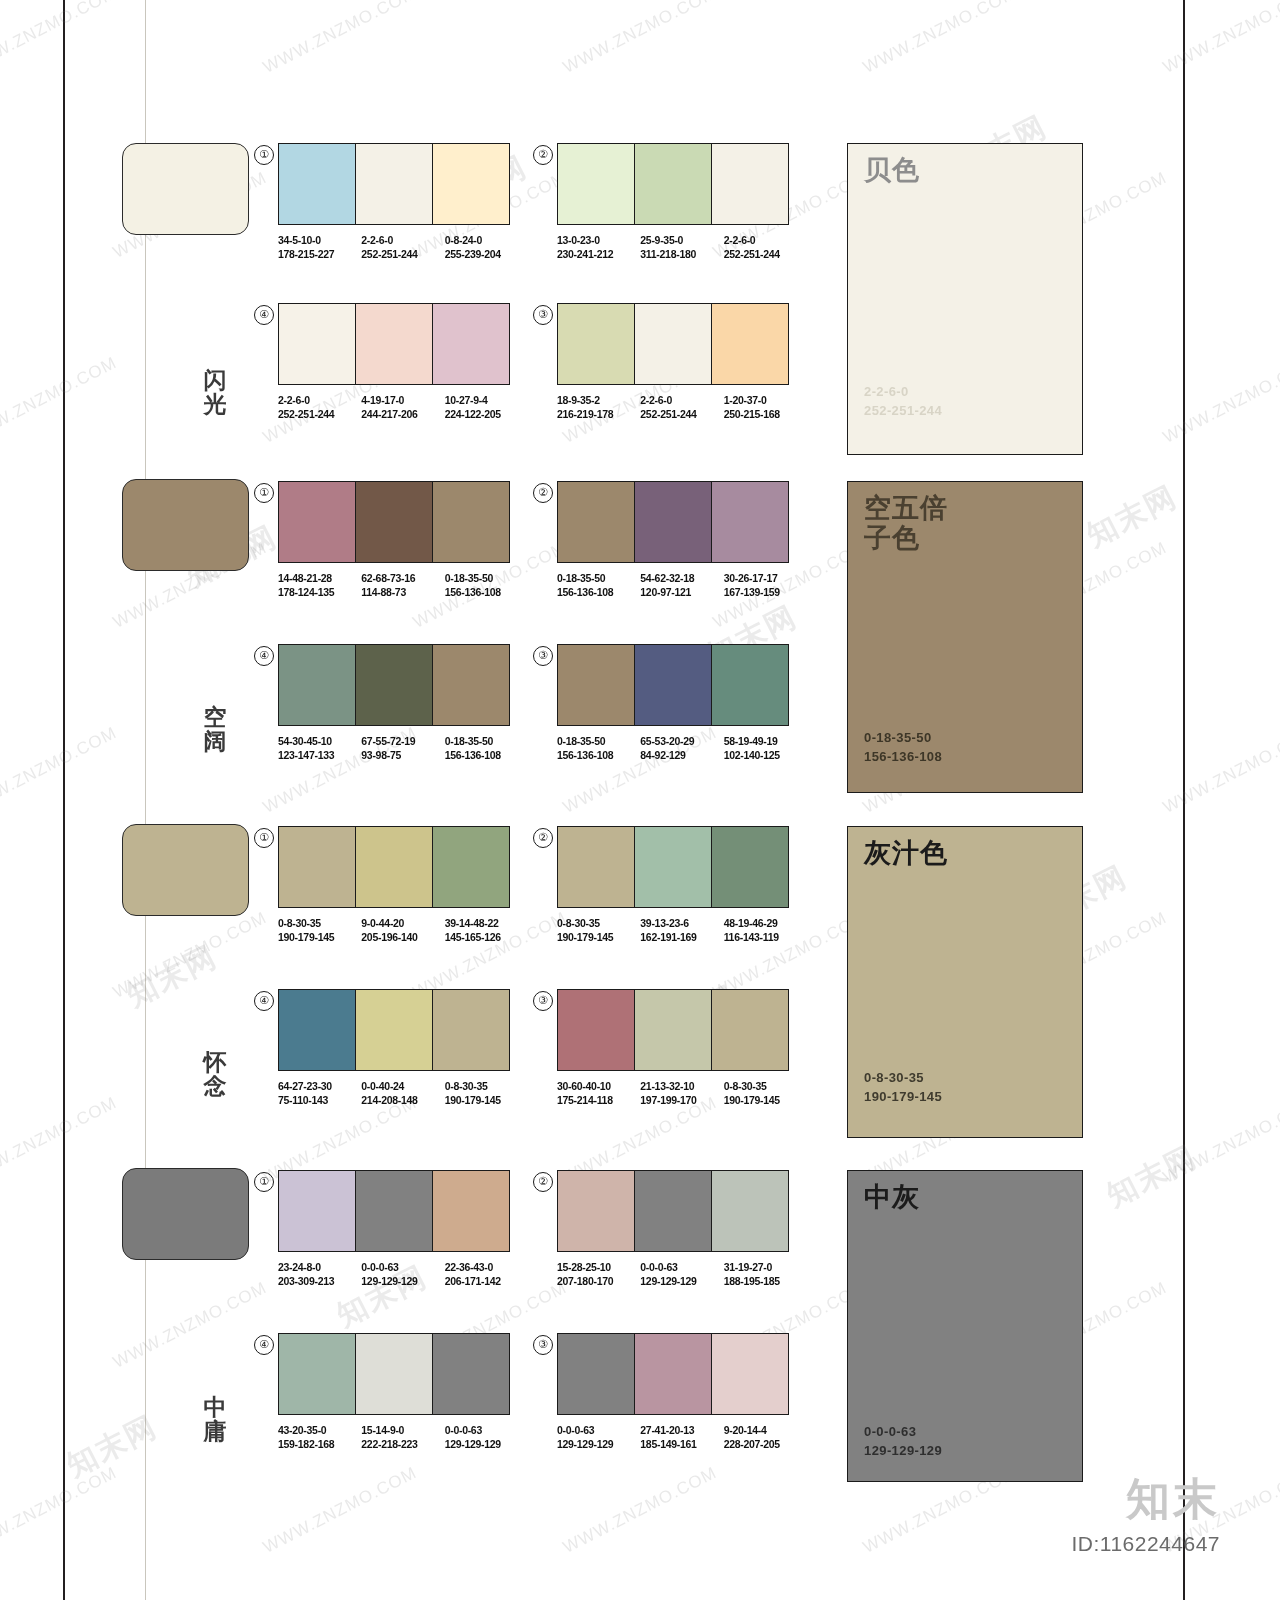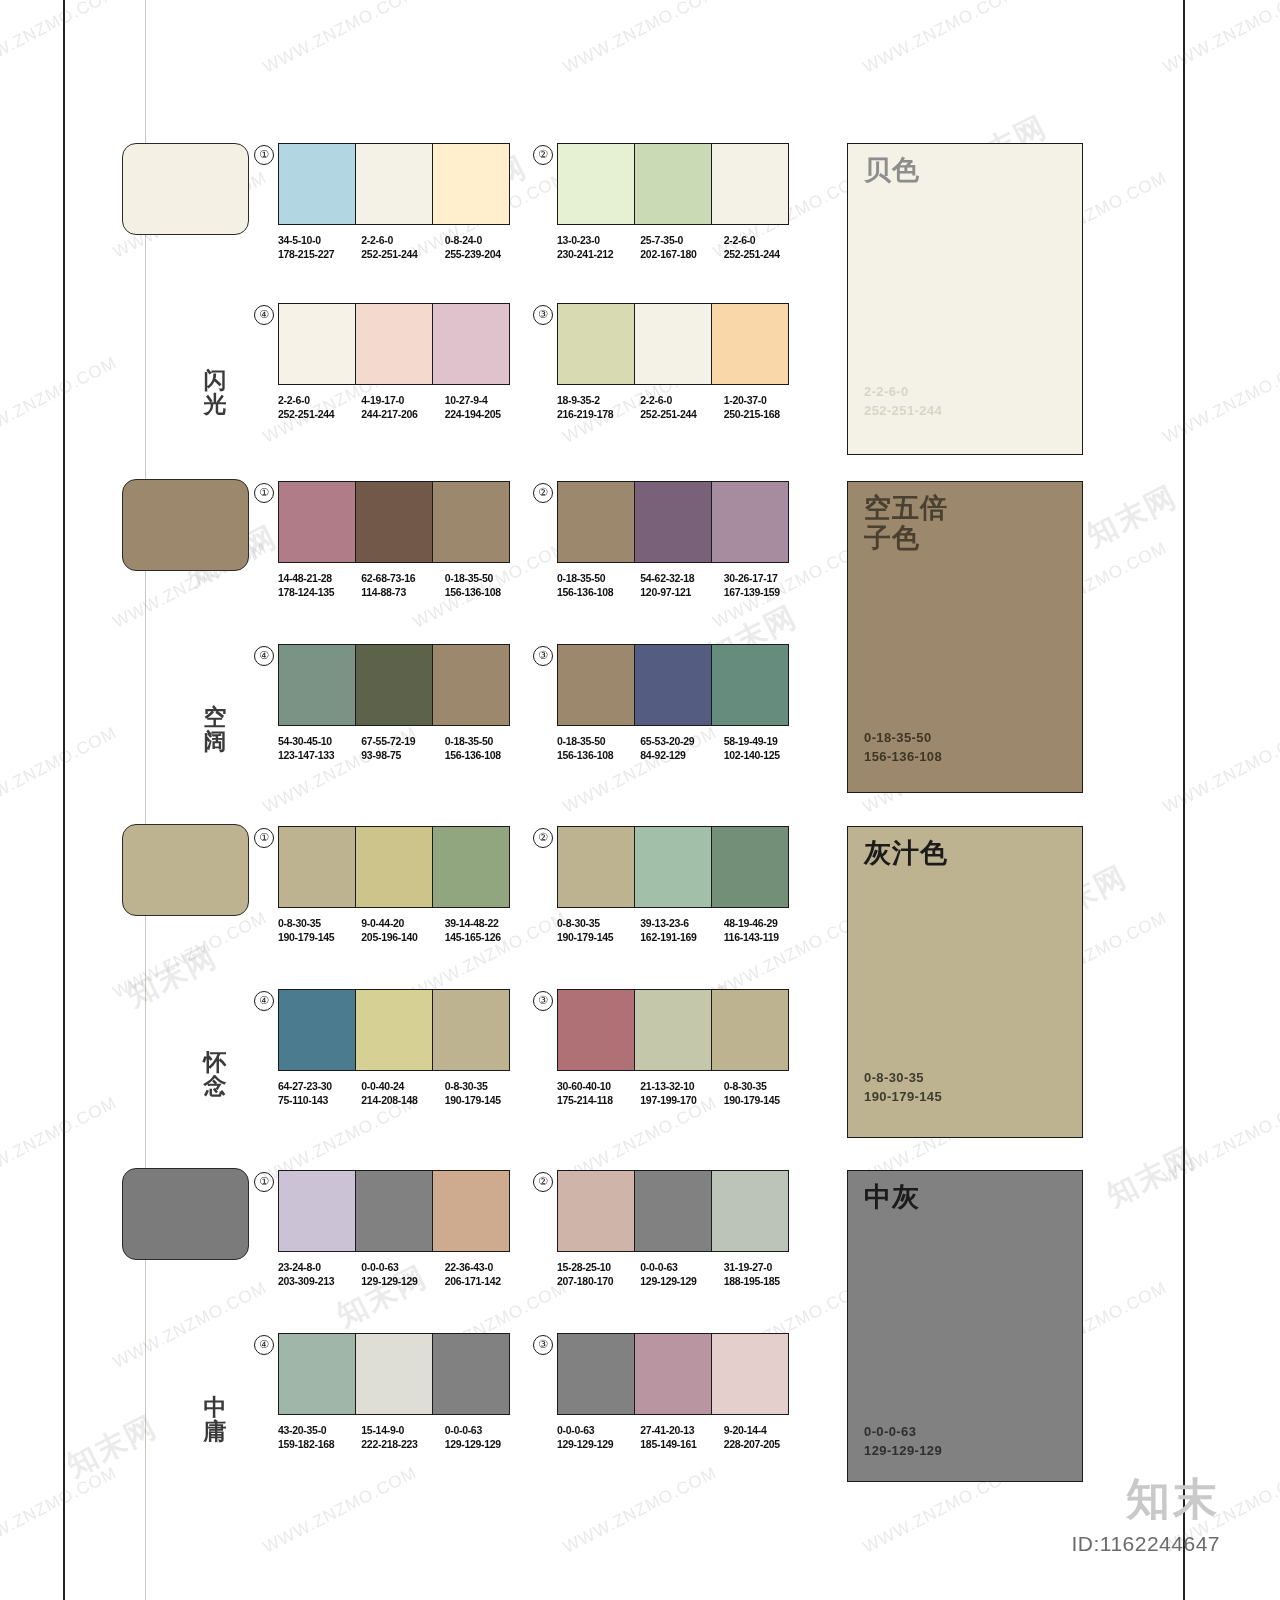--- a/index.html
+++ b/index.html
@@ -295,7 +295,7 @@
             <div>230-241-212</div>
           </div>
           <div class="code">
-            <div>25-7-35-0</div>
+            <div>25-9-35-0</div>
             <div>202-167-180</div>
           </div>
           <div class="code">

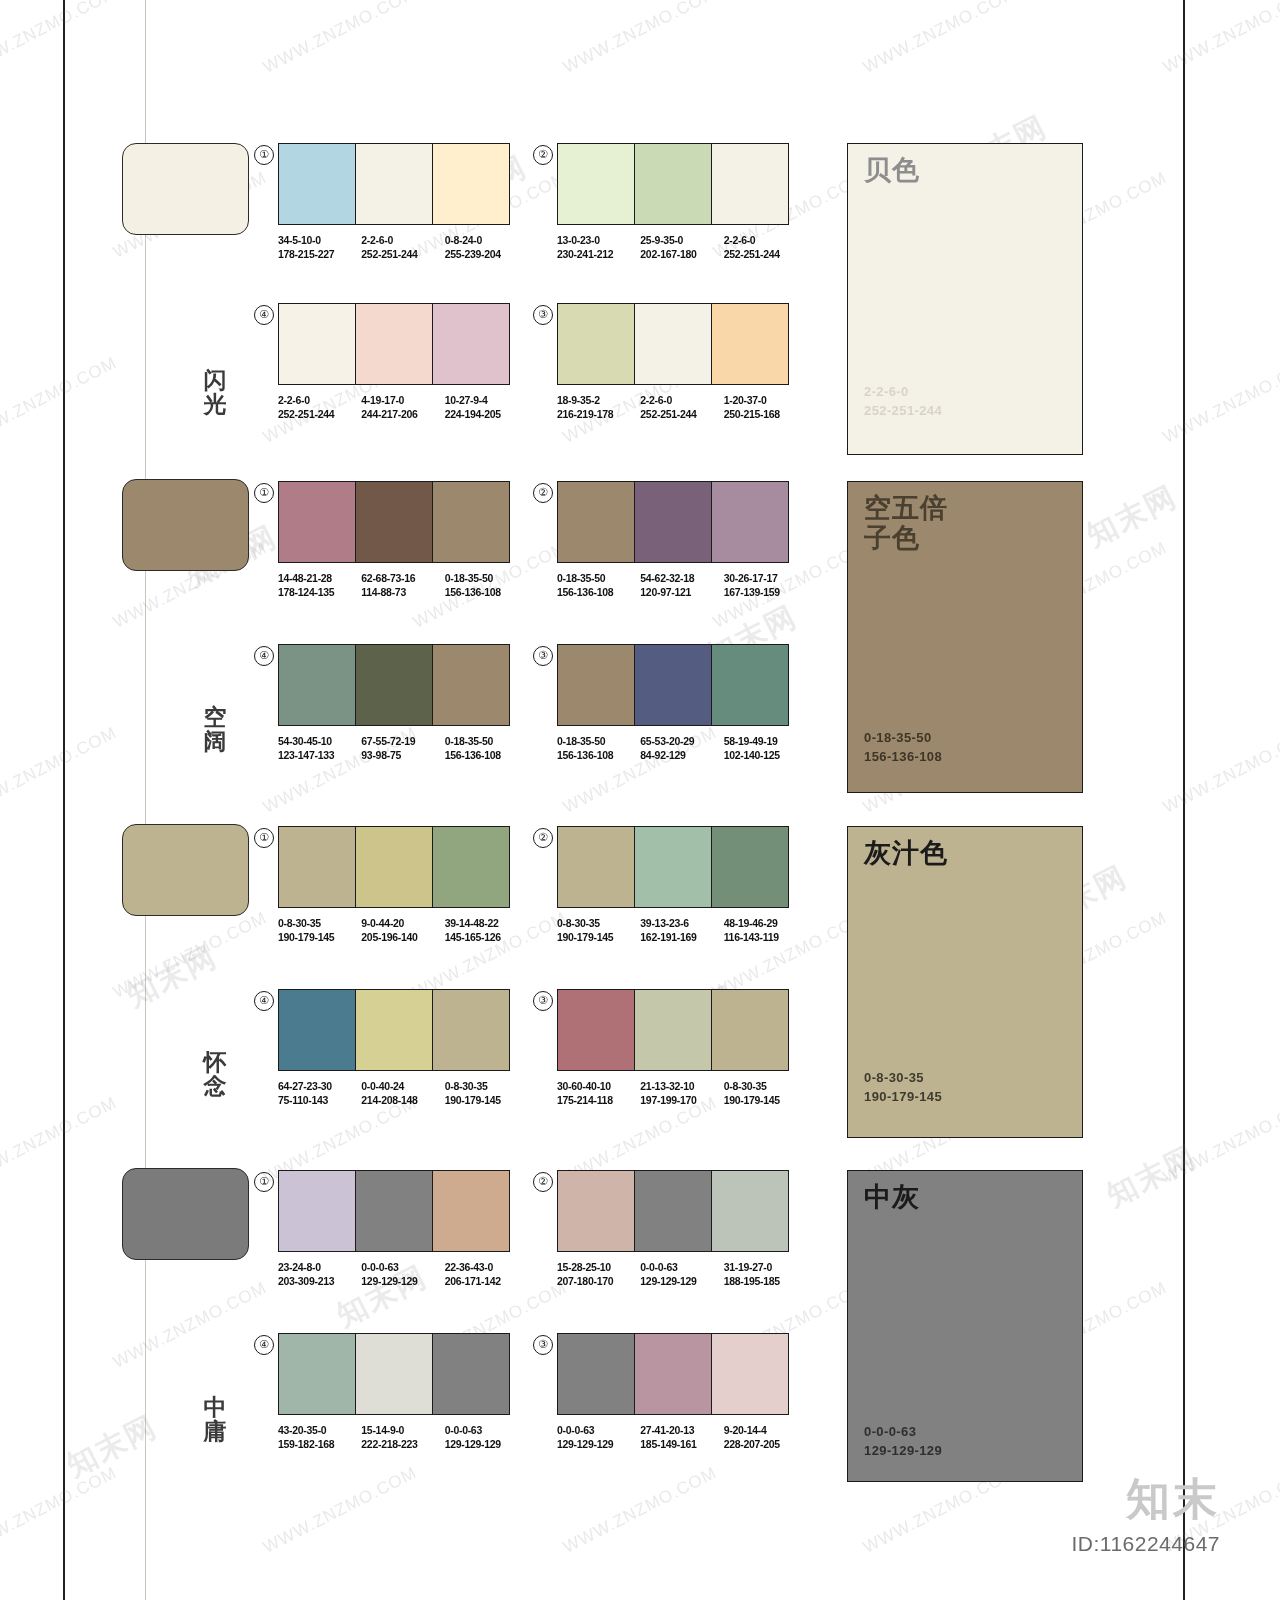--- a/index.html
+++ b/index.html
@@ -296,7 +296,7 @@
           </div>
           <div class="code">
             <div>25-9-35-0</div>
-            <div>202-167-180</div>
+            <div>311-218-180</div>
           </div>
           <div class="code">
             <div>2-2-6-0</div>

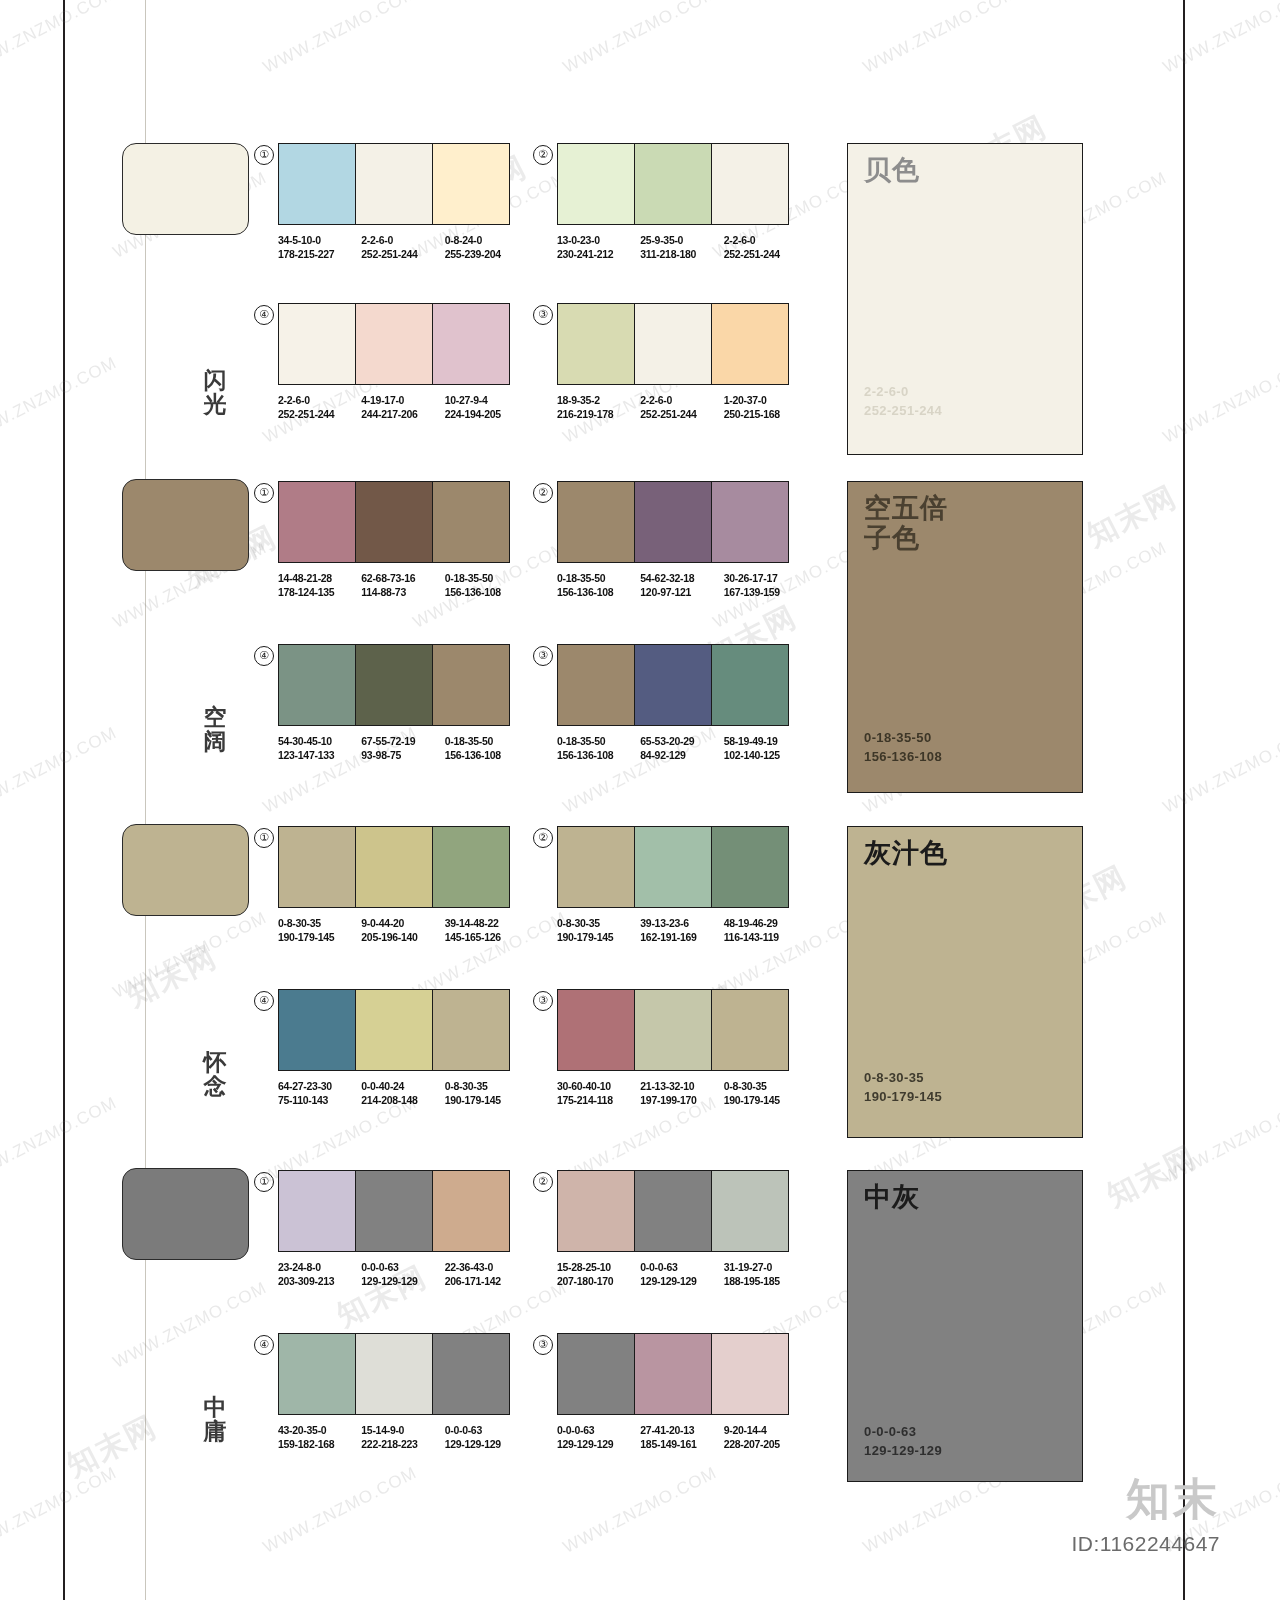--- a/index.html
+++ b/index.html
@@ -322,7 +322,7 @@
           </div>
           <div class="code">
             <div>10-27-9-4</div>
-            <div>224-194-205</div>
+            <div>224-122-205</div>
           </div>
         </div>
       </div>

